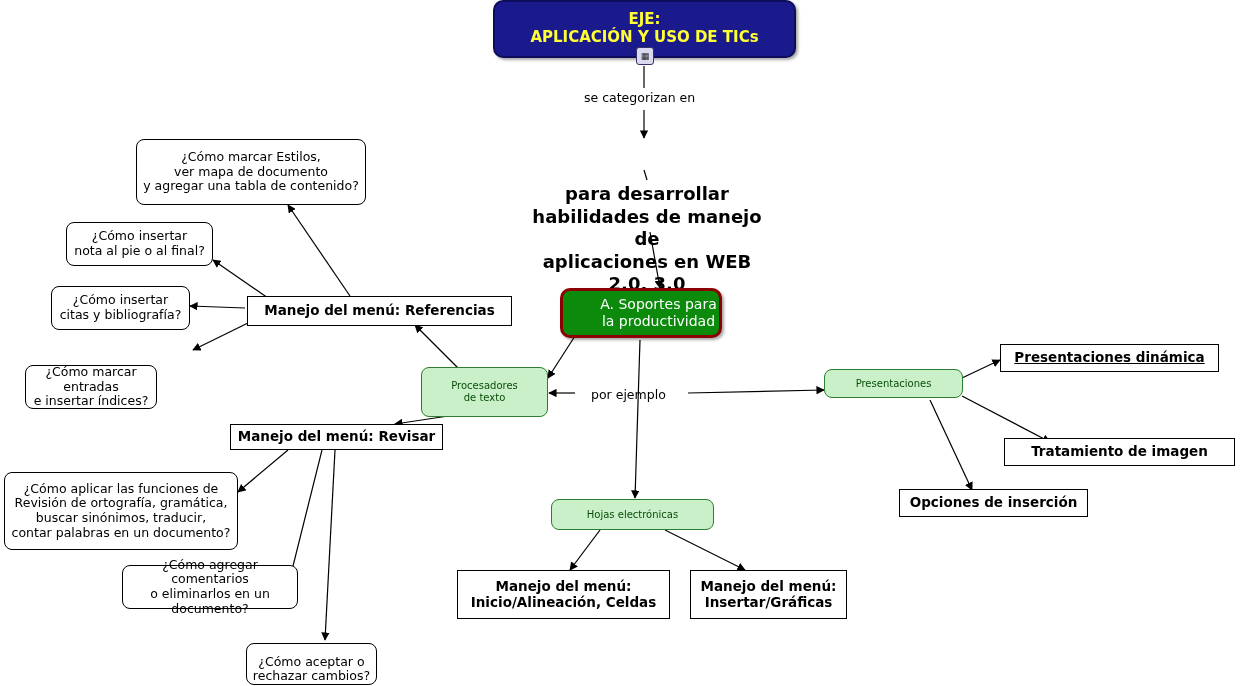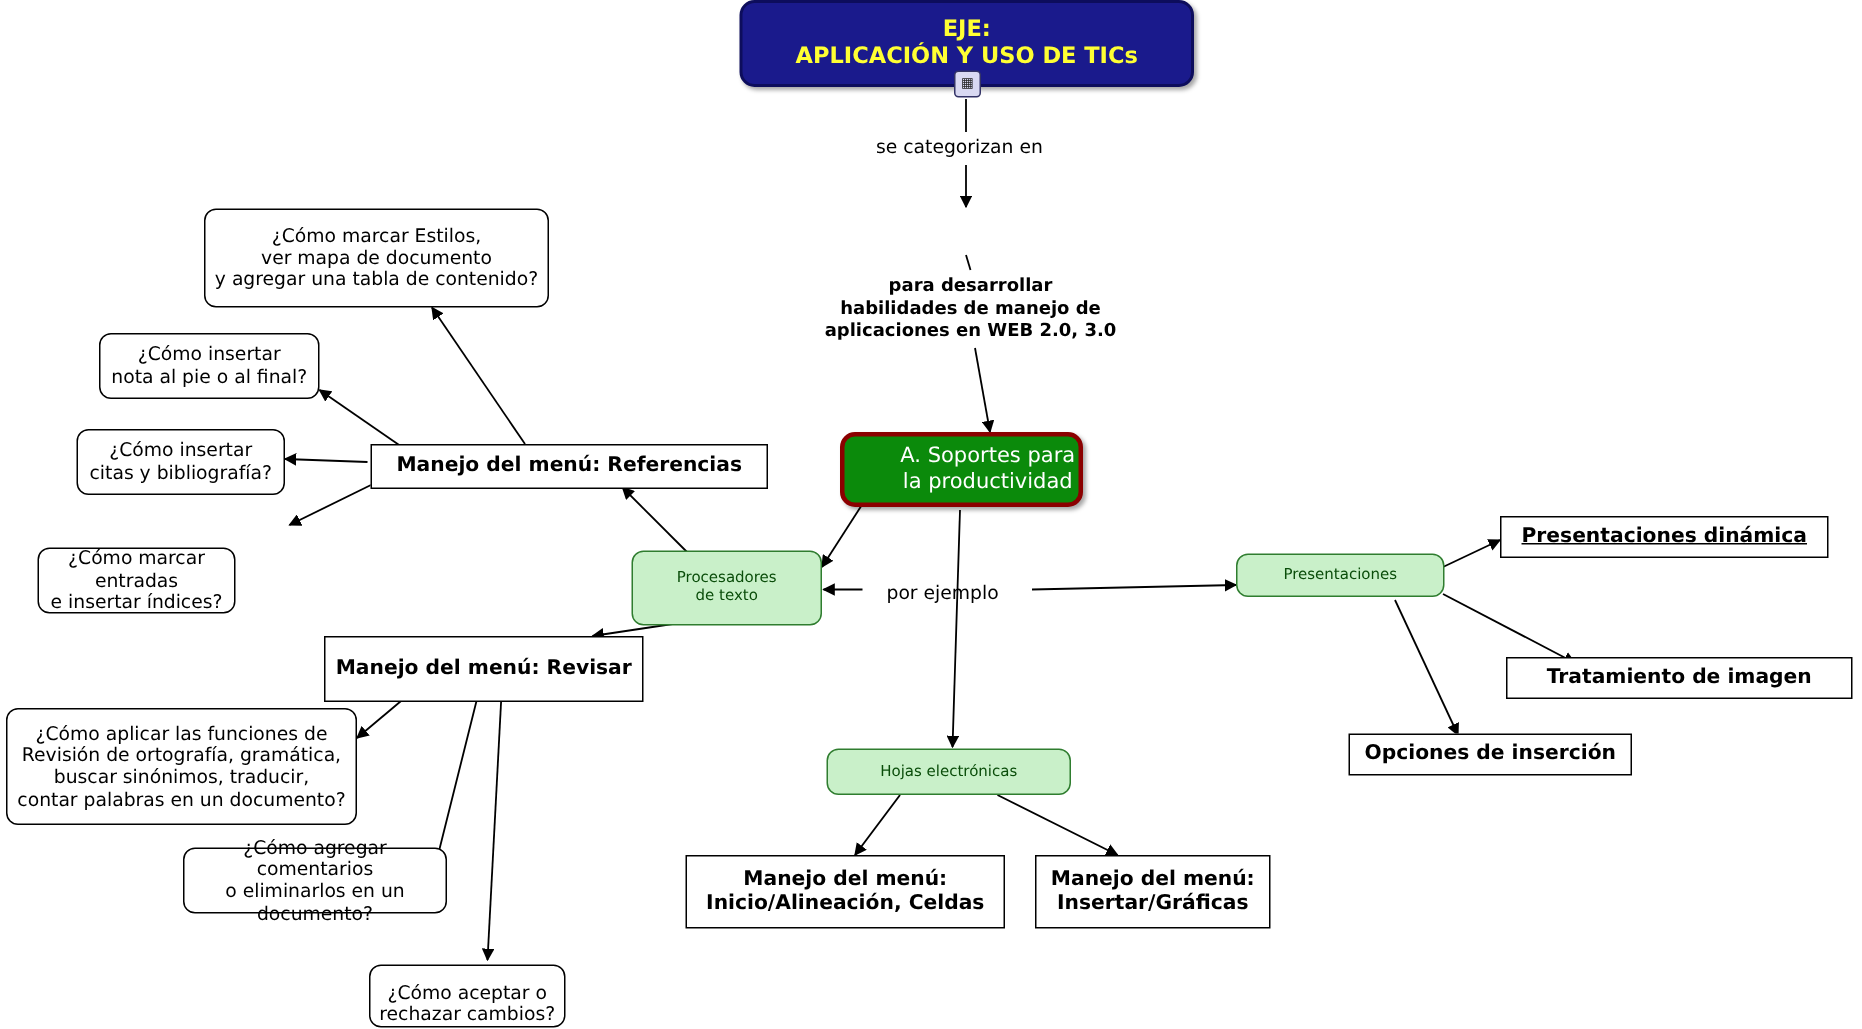--- a/index.html
+++ b/index.html
@@ -95,7 +95,7 @@
   .label-bold {
     position: absolute;
     color: #000000;
-    font-size: 12px;
+    font-size: 18px;
     font-weight: bold;
     text-align: center;
     line-height: 1.25;

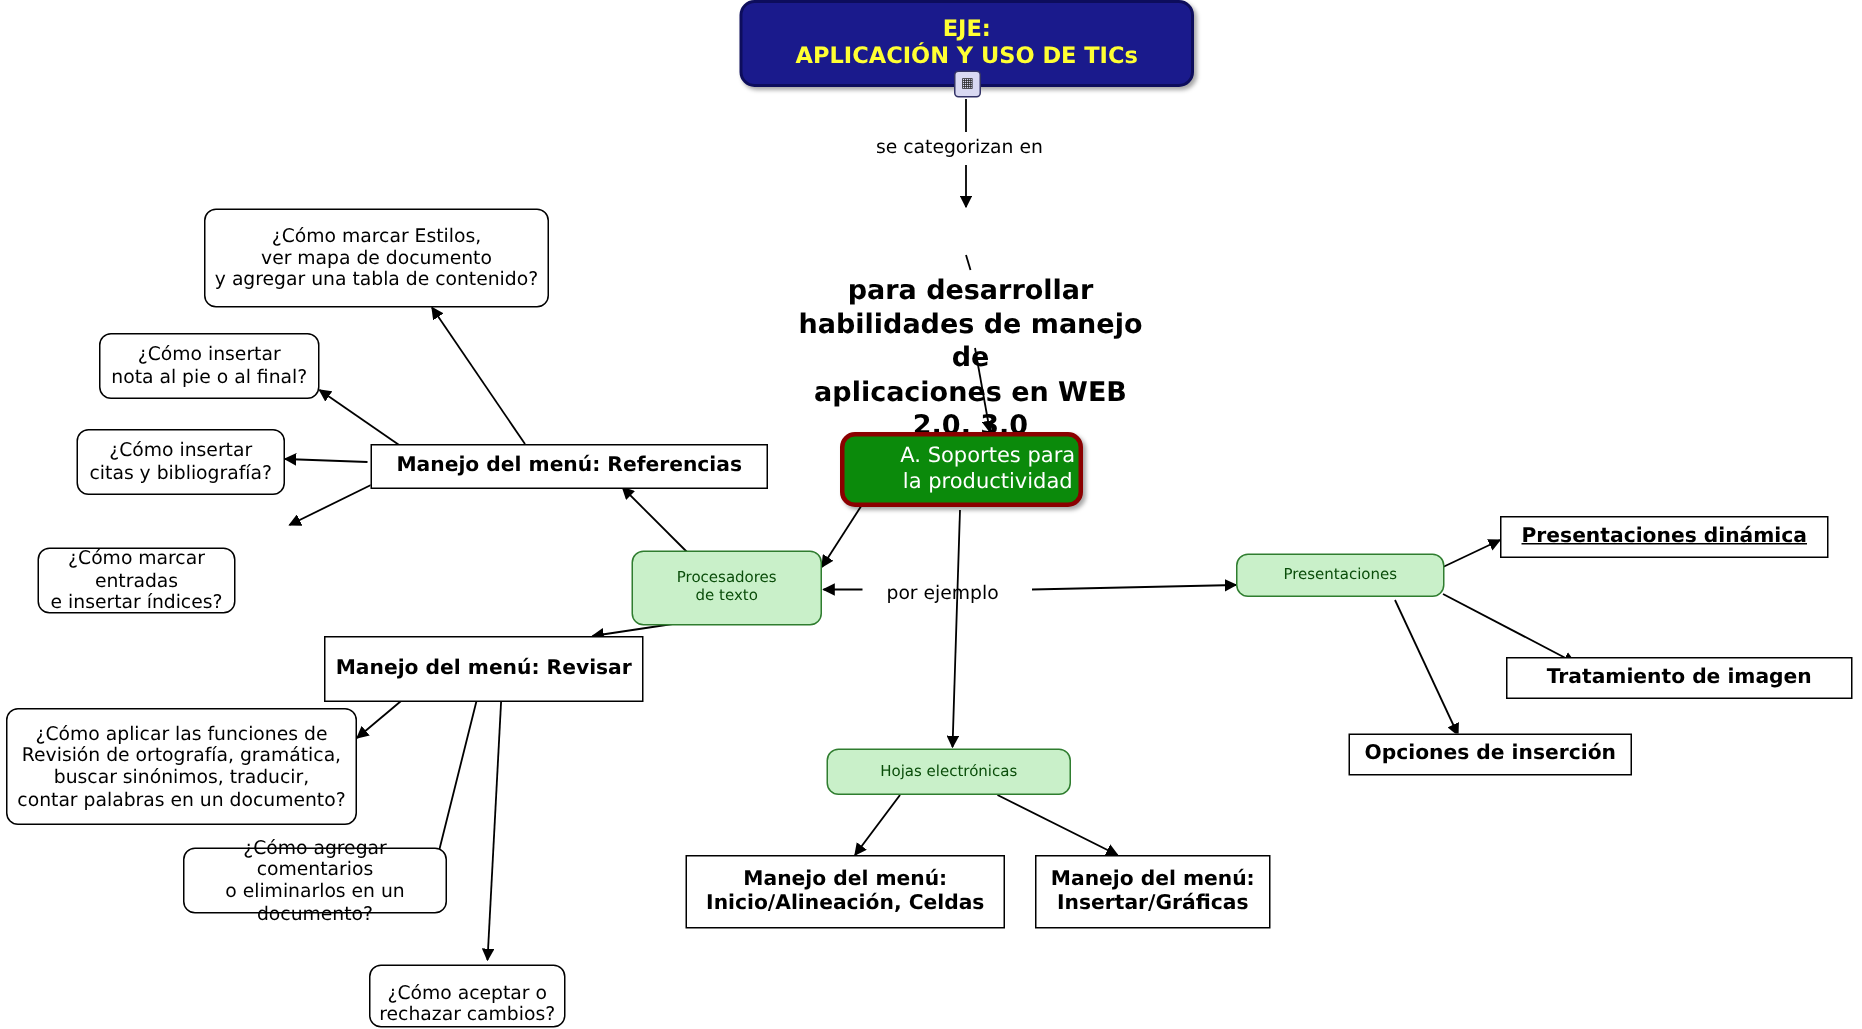--- a/index.html
+++ b/index.html
@@ -216,7 +216,7 @@
     <span>Manejo del menú: Referencias</span>
   </div>
 
-  <div class="node node-white-bold" style="left:216px; top:424px; width:213px; height:44px;">
+  <div class="node node-white-bold" style="left:230px; top:424px; width:213px; height:26px;">
     <span>Manejo del menú: Revisar</span>
   </div>
 

